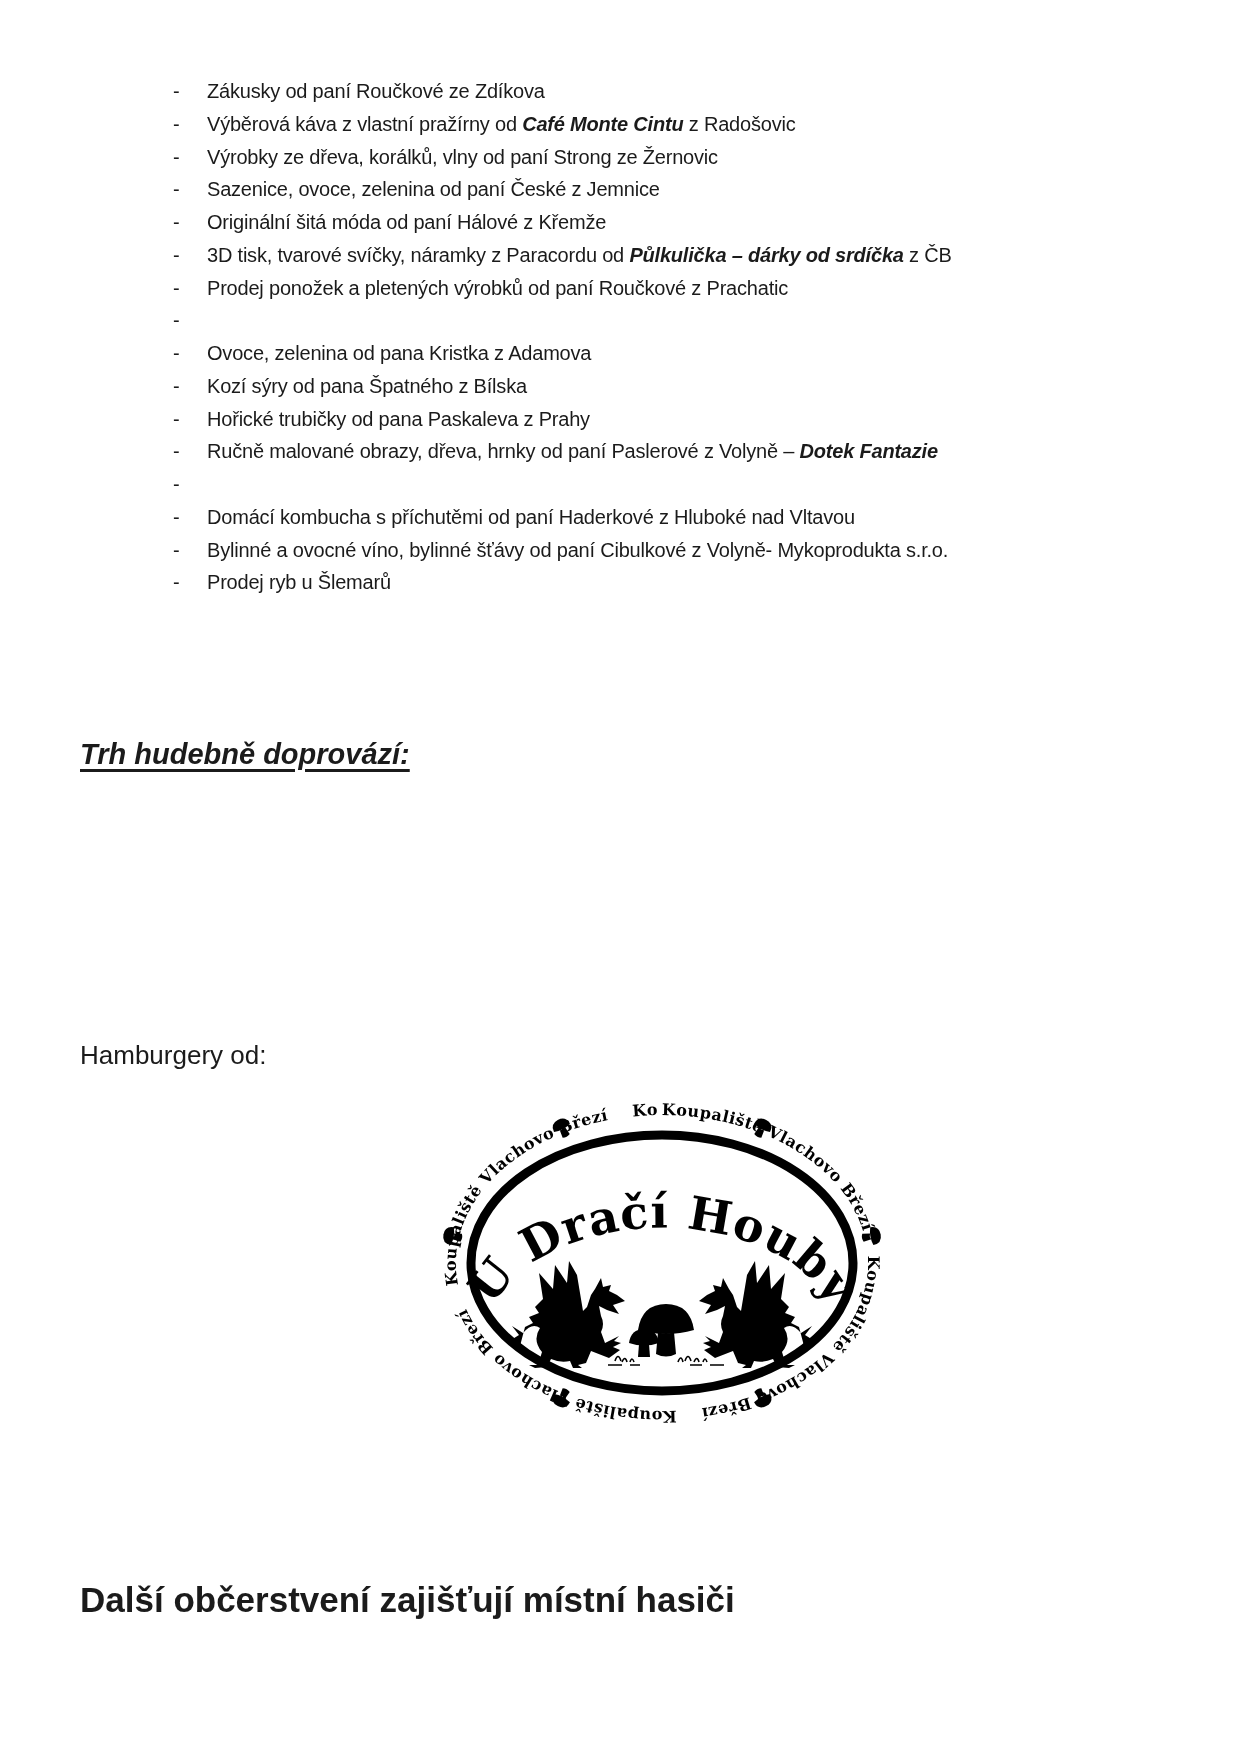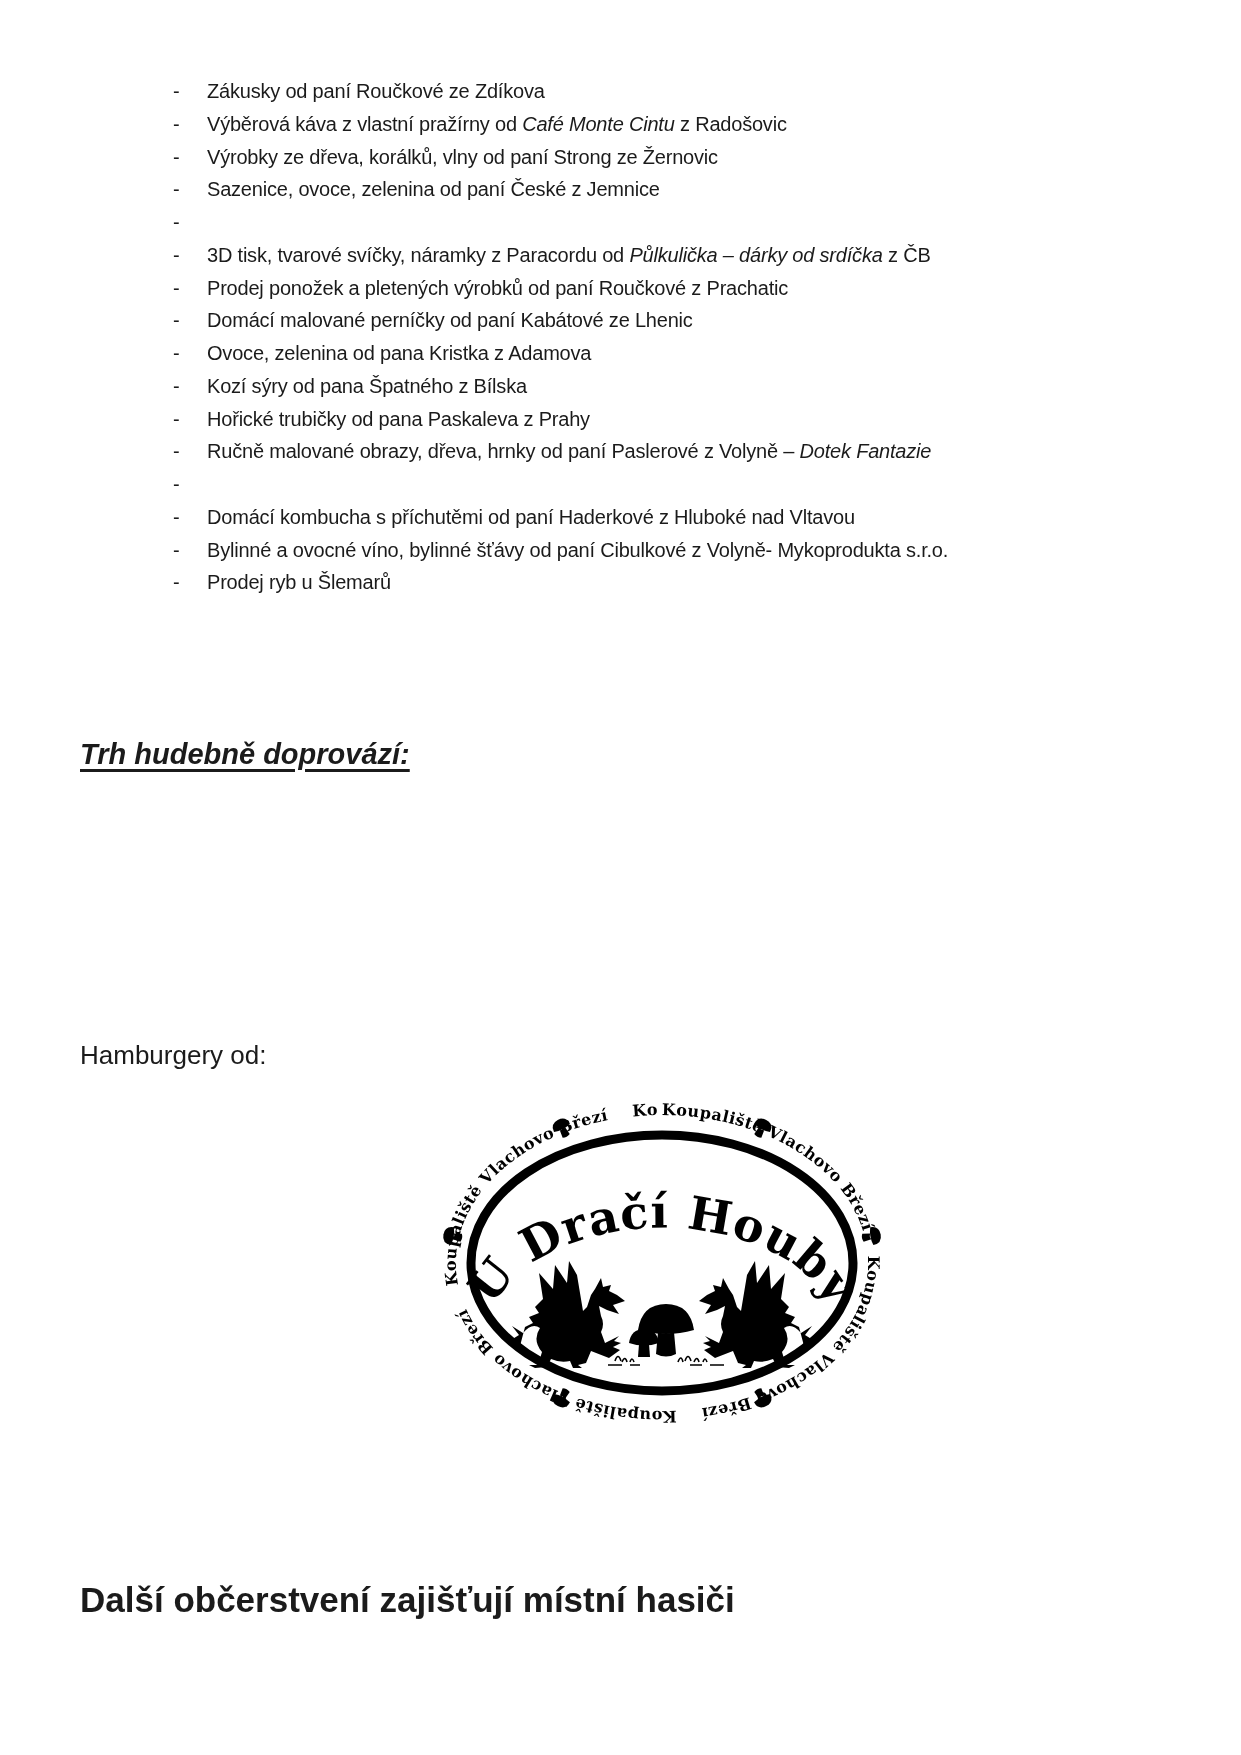--- a/index.html
+++ b/index.html
@@ -25,7 +25,7 @@
     white-space:nowrap;
   }
   .vendor-list .dash { width:34px; flex:0 0 34px; }
-  .vendor-list .it { font-style:italic; }
+  .vendor-list .it { font-style:italic;font-weight:bold; }
   
   .cblock { position:absolute; left:80px; width:1160px; }
   .music-heading {

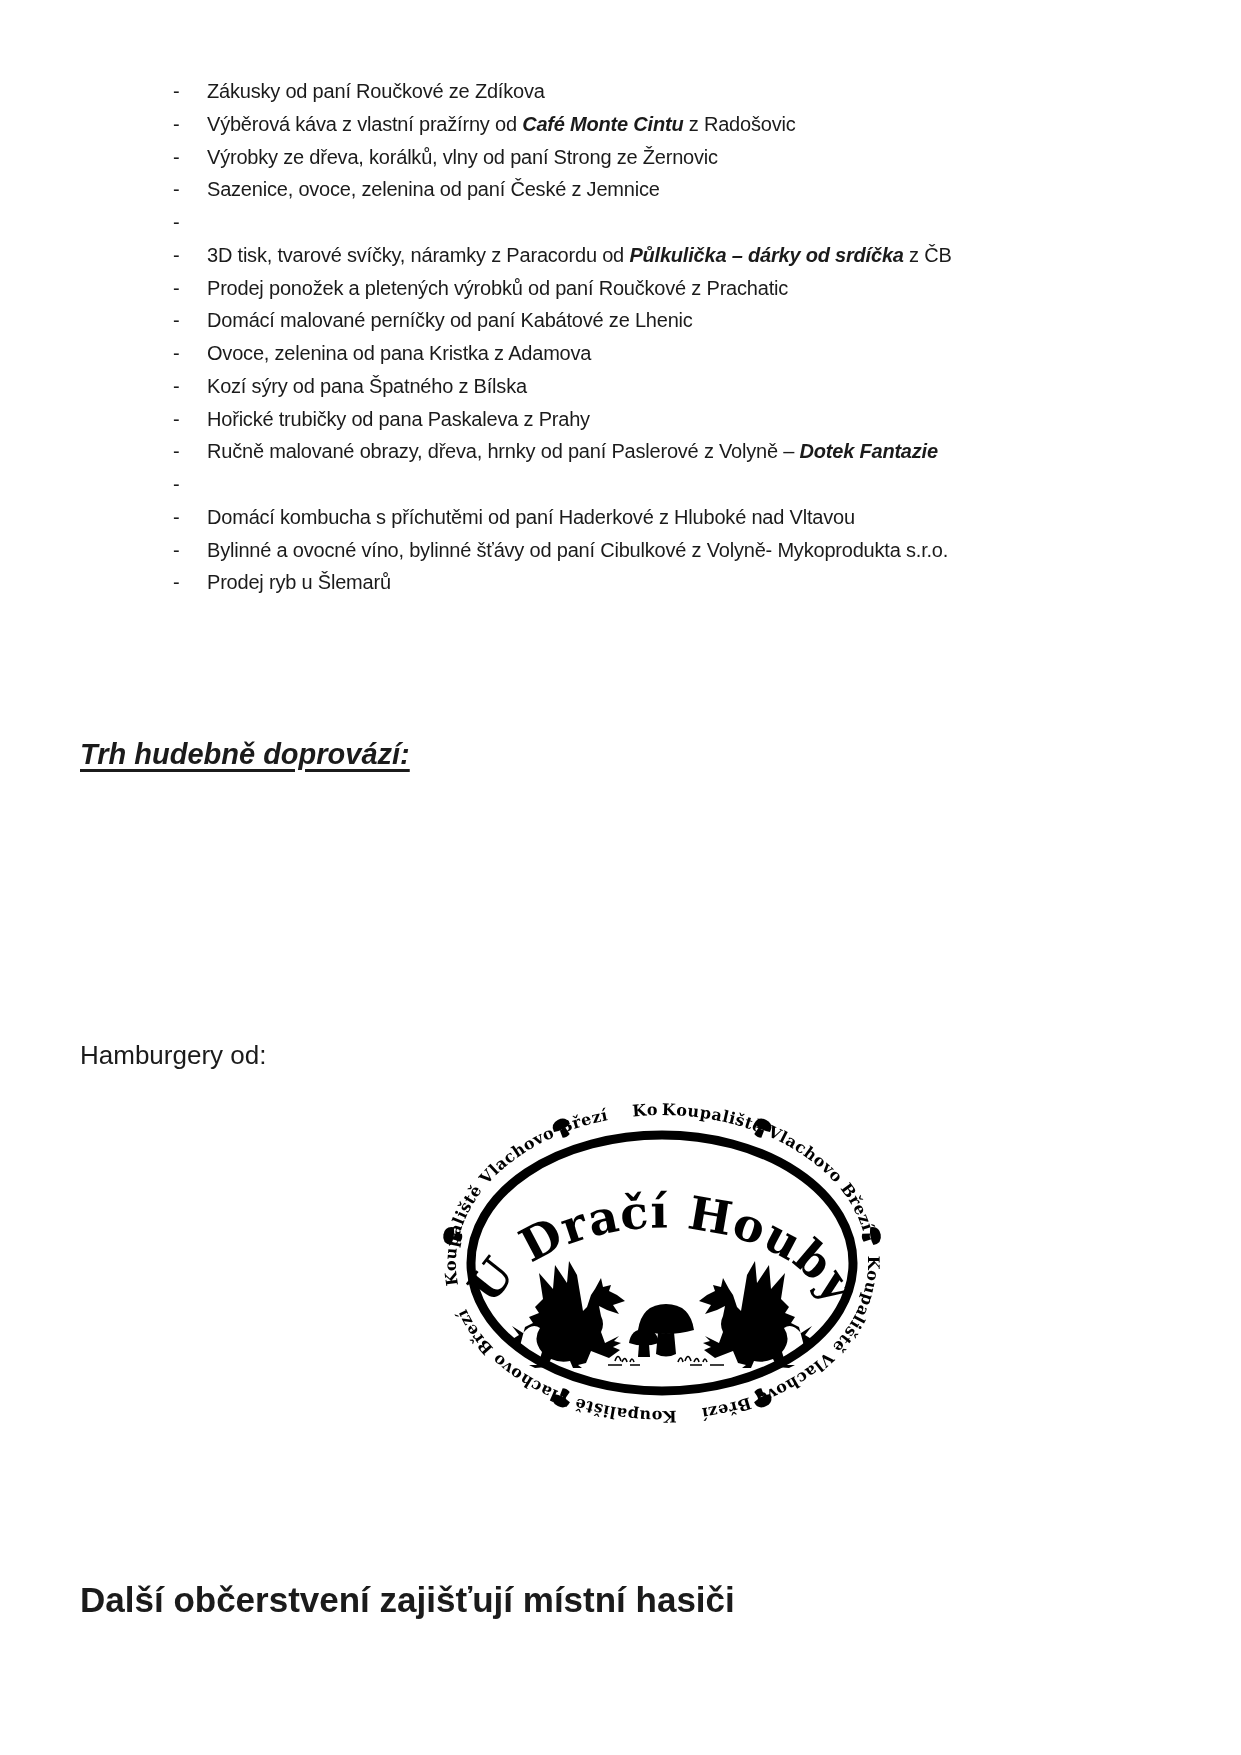--- a/index.html
+++ b/index.html
@@ -86,6 +86,7 @@
       </li>
       <li>
         <span class="dash">-</span>
+        <span><span>Originální šitá móda od paní Hálové z Křemže</span><span class="it"></span><span></span></span>
       </li>
       <li>
         <span class="dash">-</span>

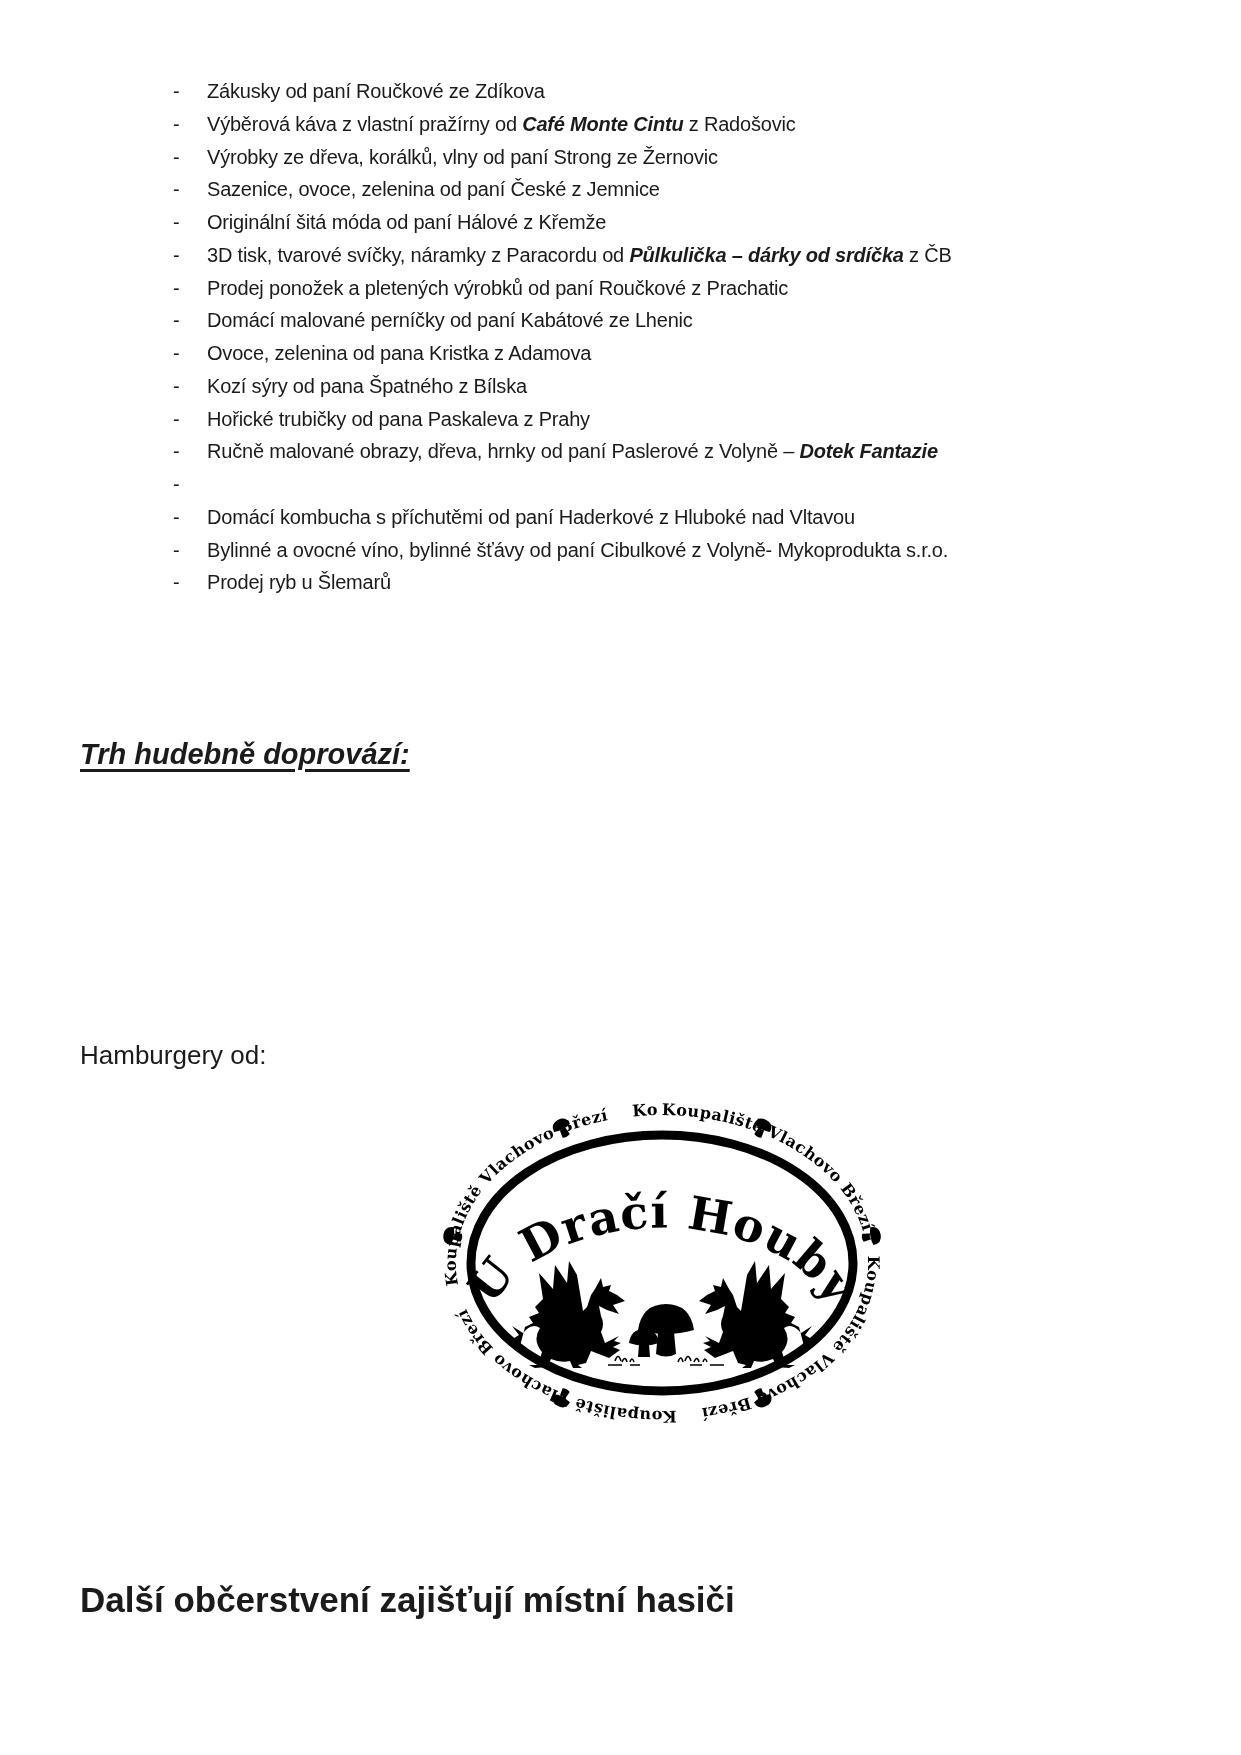--- a/index.html
+++ b/index.html
@@ -98,7 +98,6 @@
       </li>
       <li>
         <span class="dash">-</span>
-        <span><span>Domácí malované perníčky od paní Kabátové ze Lhenic</span><span class="it"></span><span></span></span>
       </li>
       <li>
         <span class="dash">-</span>

